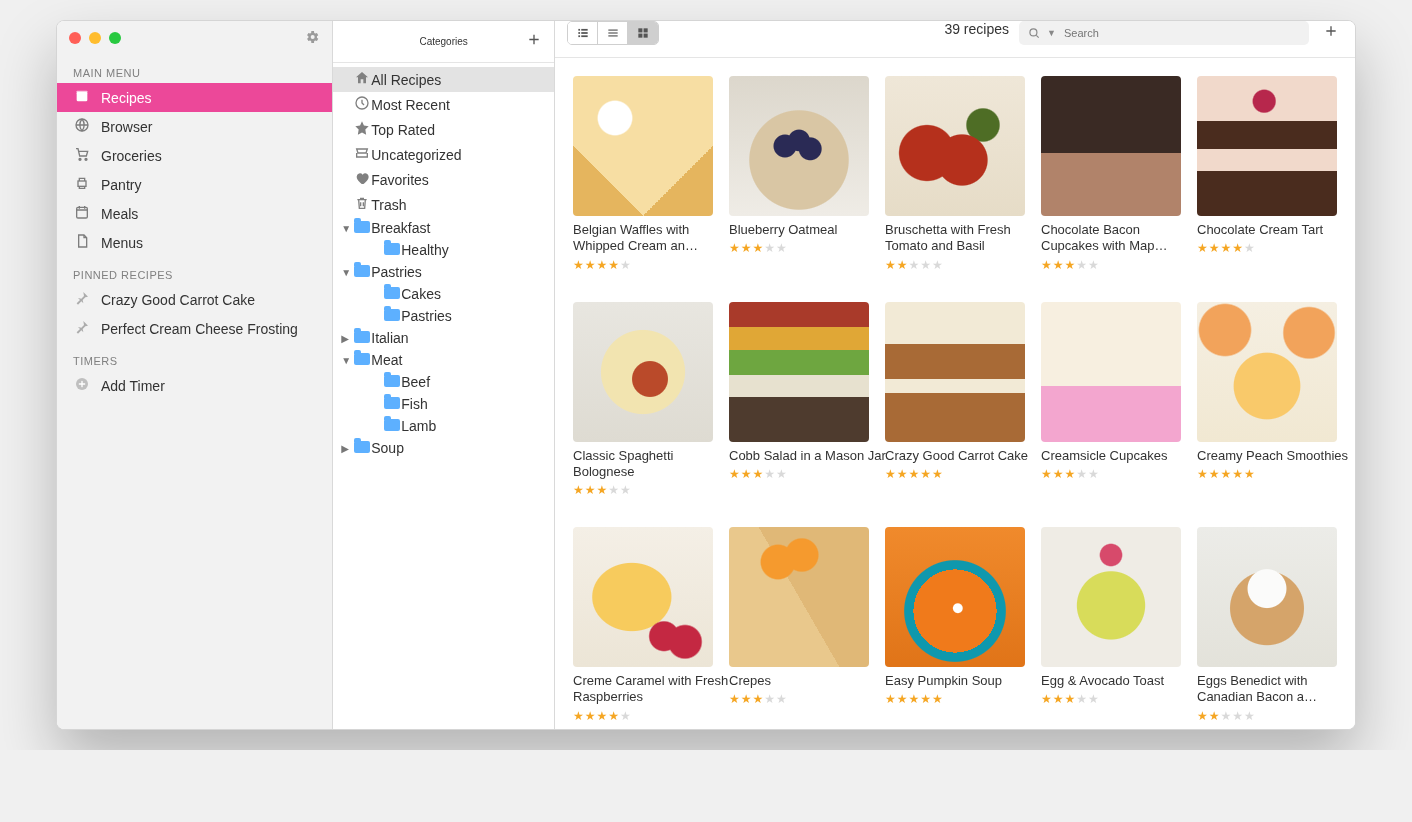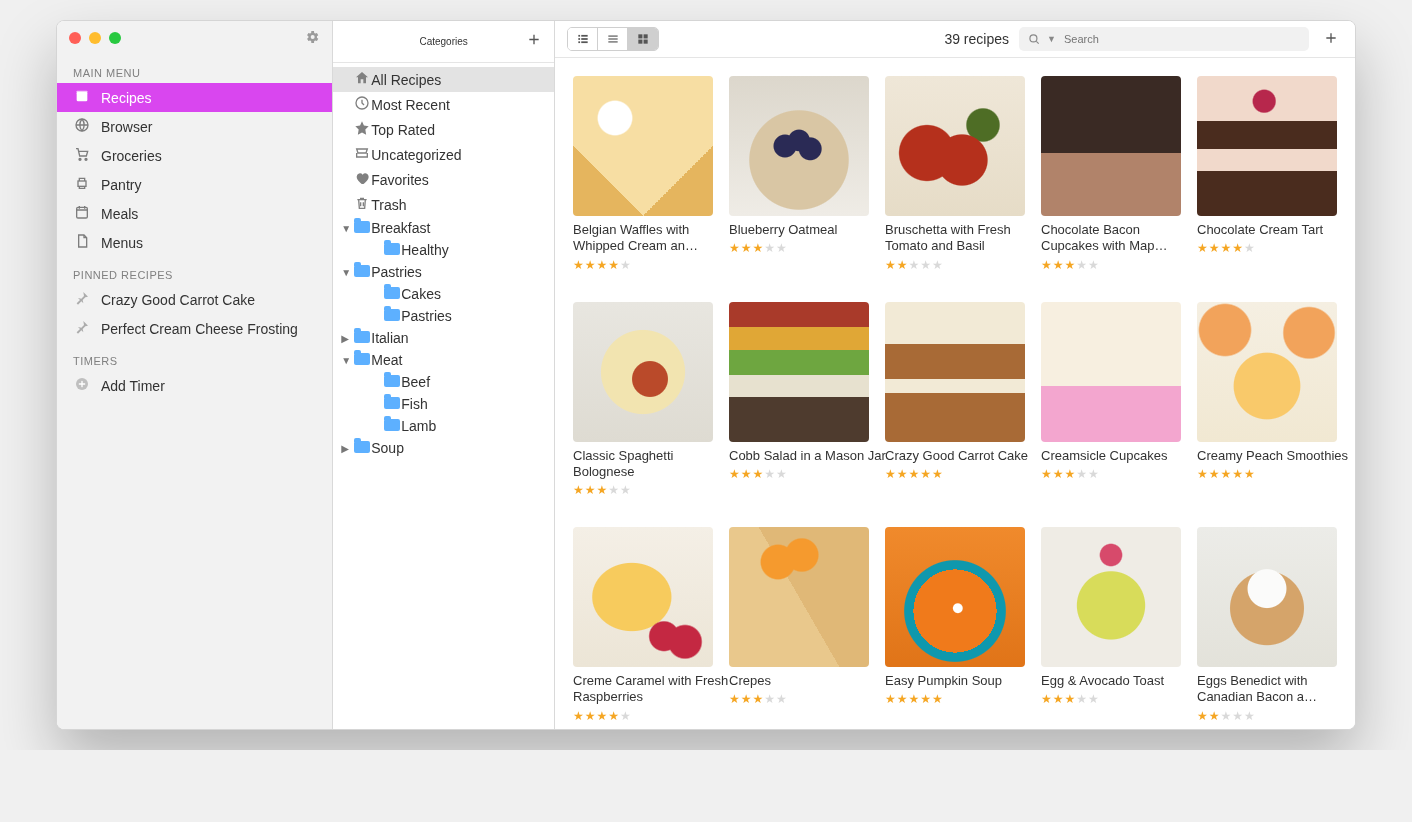--- a/index.html
+++ b/index.html
@@ -120,7 +120,7 @@
     height:37px;
     border-bottom:1px solid #e5e5e5;
     display:flex;
-    align-items:center;
+    align-items:flex-start;
     padding:0 12px;
     gap:10px;
   }

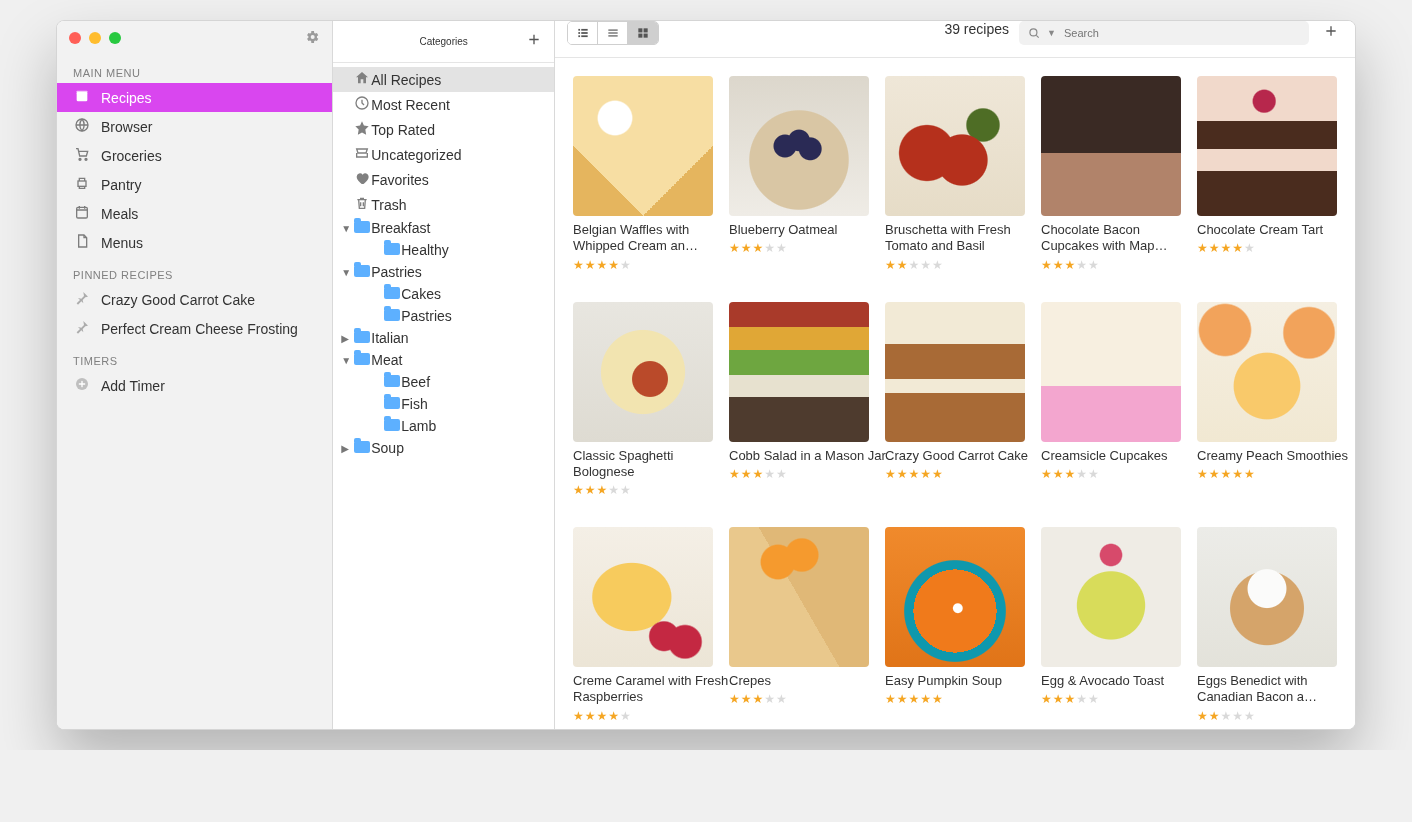--- a/index.html
+++ b/index.html
@@ -61,7 +61,7 @@
   }
   .sb-item .icon { width: 18px; text-align: center; color:#7d7d7d; }
   .sb-item.selected {
-    background:#d946ef;
+    background:#ec4899;
     color:#fff;
   }
   .sb-item.selected .icon { color:#fff; }

